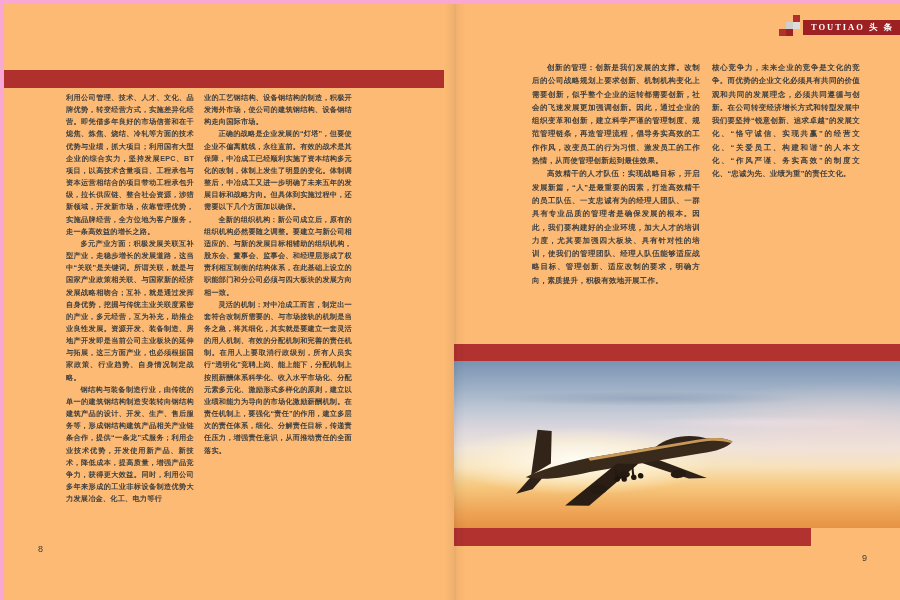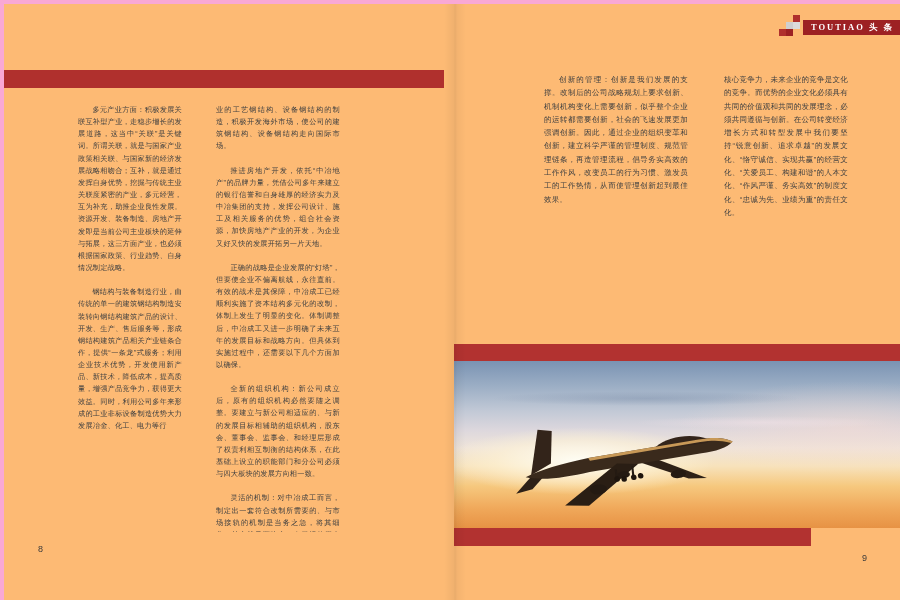--- a/index.html
+++ b/index.html
@@ -27,7 +27,7 @@
   .left-bar{position:absolute;left:0;top:66px;width:440px;height:18px;background:#b0302d;}
   
   .col{position:absolute;text-align:justify;overflow:hidden;}
-  .col p{margin:12px;}
+  .col p{margin:0;font-weight:bold;}
   .col p.ind{text-indent:2em;}
   .lcol{font-size:7.2px;line-height:12.15px;letter-spacing:0.2px;}
   .rcol{font-size:7.5px;line-height:13.3px;letter-spacing:0.2px;}

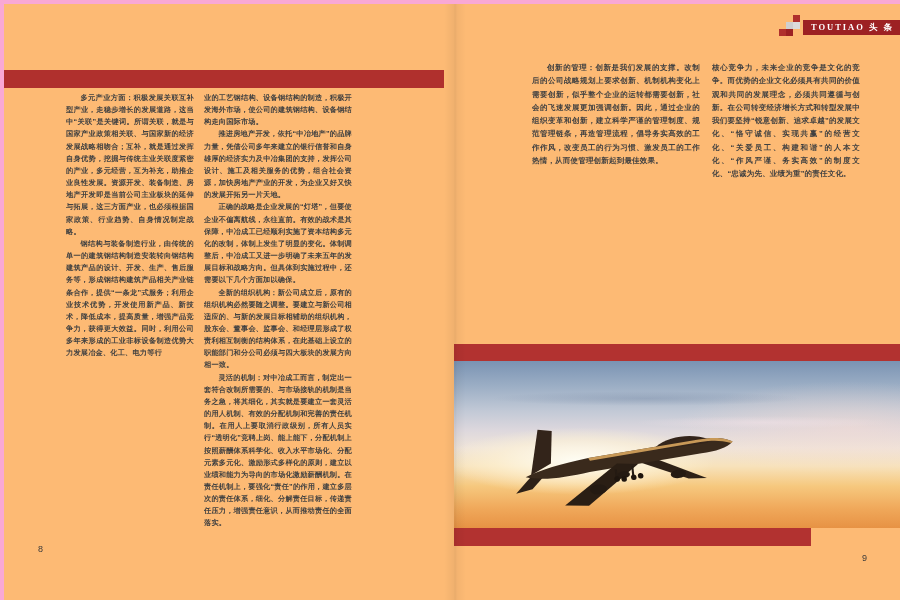--- a/index.html
+++ b/index.html
@@ -73,6 +73,7 @@
   </div>
 
   <div class="col lcol col-l1">
+      <p class="">利用公司管理、技术、人才、文化、品牌优势，转变经营方式，实施差异化经营。即凭借多年良好的市场信誉和在干熄焦、炼焦、烧结、冷轧等方面的技术优势与业绩，抓大项目；利用国有大型企业的综合实力，坚持发展EPC、BT项目，以高技术含量项目、工程承包与资本运营相结合的项目带动工程承包升级，拉长供应链、整合社会资源，涉猎新领域，开发新市场，依靠管理优势，实施品牌经营，全方位地为客户服务，走一条高效益的增长之路。</p>
       <p class="ind">多元产业方面：积极发展关联互补型产业，走稳步增长的发展道路，这当中“关联”是关键词。所谓关联，就是与国家产业政策相关联、与国家新的经济发展战略相吻合；互补，就是通过发挥自身优势，挖掘与传统主业关联度紧密的产业，多元经营，互为补充，助推企业良性发展。资源开发、装备制造、房地产开发即是当前公司主业板块的延伸与拓展，这三方面产业，也必须根据国家政策、行业趋势、自身情况制定战略。</p>
       <p class="ind">钢结构与装备制造行业，由传统的单一的建筑钢结构制造安装转向钢结构建筑产品的设计、开发、生产、售后服务等，形成钢结构建筑产品相关产业链条合作，提供“一条龙”式服务；利用企业技术优势，开发使用新产品、新技术，降低成本，提高质量，增强产品竞争力，获得更大效益。同时，利用公司多年来形成的工业非标设备制造优势大力发展冶金、化工、电力等行</p>
     </div>

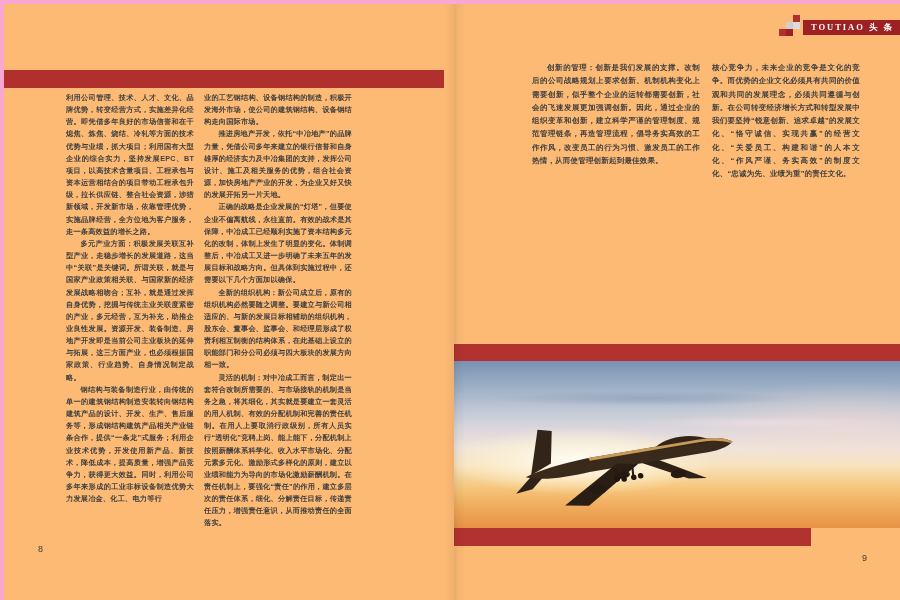--- a/index.html
+++ b/index.html
@@ -79,7 +79,6 @@
     </div>
   <div class="col lcol col-l2">
       <p class="">业的工艺钢结构、设备钢结构的制造，积极开发海外市场，使公司的建筑钢结构、设备钢结构走向国际市场。</p>
-      <p class="ind">推进房地产开发，依托“中冶地产”的品牌力量，凭借公司多年来建立的银行信誉和自身雄厚的经济实力及中冶集团的支持，发挥公司设计、施工及相关服务的优势，组合社会资源，加快房地产产业的开发，为企业又好又快的发展开拓另一片天地。</p>
       <p class="ind">正确的战略是企业发展的“灯塔”，但要使企业不偏离航线，永往直前。有效的战术是其保障，中冶成工已经顺利实施了资本结构多元化的改制，体制上发生了明显的变化。体制调整后，中冶成工又进一步明确了未来五年的发展目标和战略方向。但具体到实施过程中，还需要以下几个方面加以确保。</p>
       <p class="ind">全新的组织机构：新公司成立后，原有的组织机构必然要随之调整。要建立与新公司相适应的、与新的发展目标相辅助的组织机构，股东会、董事会、监事会、和经理层形成了权责利相互制衡的结构体系，在此基础上设立的职能部门和分公司必须与四大板块的发展方向相一致。</p>
       <p class="ind">灵活的机制：对中冶成工而言，制定出一套符合改制所需要的、与市场接轨的机制是当务之急，将其细化，其实就是要建立一套灵活的用人机制、有效的分配机制和完善的责任机制。在用人上要取消行政级别，所有人员实行“透明化”竞聘上岗、能上能下，分配机制上按照薪酬体系科学化、收入水平市场化、分配元素多元化、激励形式多样化的原则，建立以业绩和能力为导向的市场化激励薪酬机制。在责任机制上，要强化“责任”的作用，建立多层次的责任体系，细化、分解责任目标，传递责任压力，增强责任意识，从而推动责任的全面落实。</p>

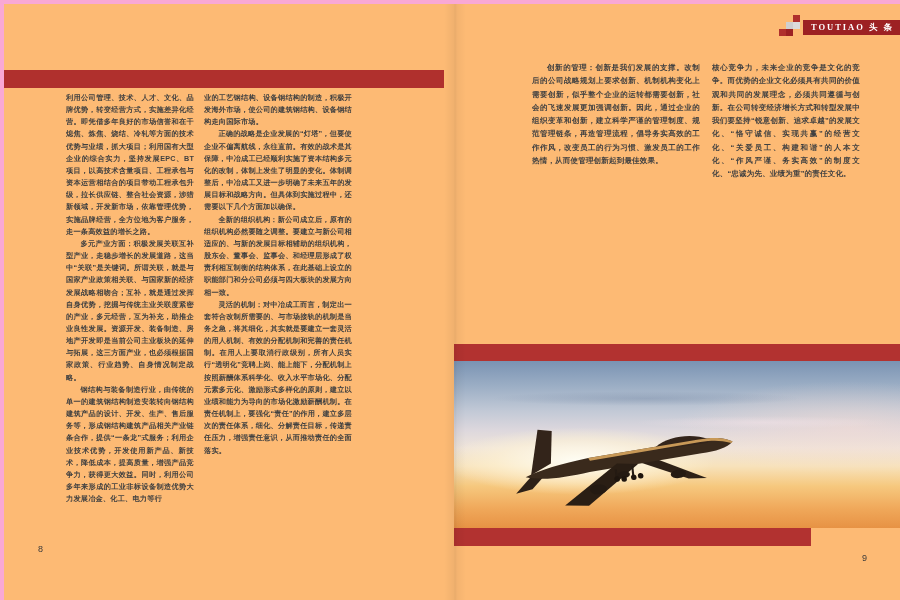--- a/index.html
+++ b/index.html
@@ -86,6 +86,7 @@
 
   <div class="col rcol col-r1">
       <p class="ind">创新的管理：创新是我们发展的支撑。改制后的公司战略规划上要求创新、机制机构变化上需要创新，似乎整个企业的运转都需要创新，社会的飞速发展更加强调创新。因此，通过企业的组织变革和创新，建立科学严谨的管理制度、规范管理链条，再造管理流程，倡导务实高效的工作作风，改变员工的行为习惯、激发员工的工作热情，从而使管理创新起到最佳效果。</p>
+      <p class="ind">高效精干的人才队伍：实现战略目标，开启发展新篇，“人”是最重要的因素，打造高效精干的员工队伍、一支忠诚有为的经理人团队、一群具有专业品质的管理者是确保发展的根本。因此，我们要构建好的企业环境，加大人才的培训力度，尤其要加强四大板块、具有针对性的培训，使我们的管理团队、经理人队伍能够适应战略目标、管理创新、适应改制的要求，明确方向，素质提升，积极有效地开展工作。</p>
     </div>
   <div class="col rcol col-r2">
       <p class="">核心竞争力，未来企业的竞争是文化的竞争。而优势的企业文化必须具有共同的价值观和共同的发展理念，必须共同遵循与创新。在公司转变经济增长方式和转型发展中我们要坚持“锐意创新、追求卓越”的发展文化、“恪守诚信、实现共赢”的经营文化、“关爱员工、构建和谐”的人本文化、“作风严谨、务实高效”的制度文化、“忠诚为先、业绩为重”的责任文化。</p>

